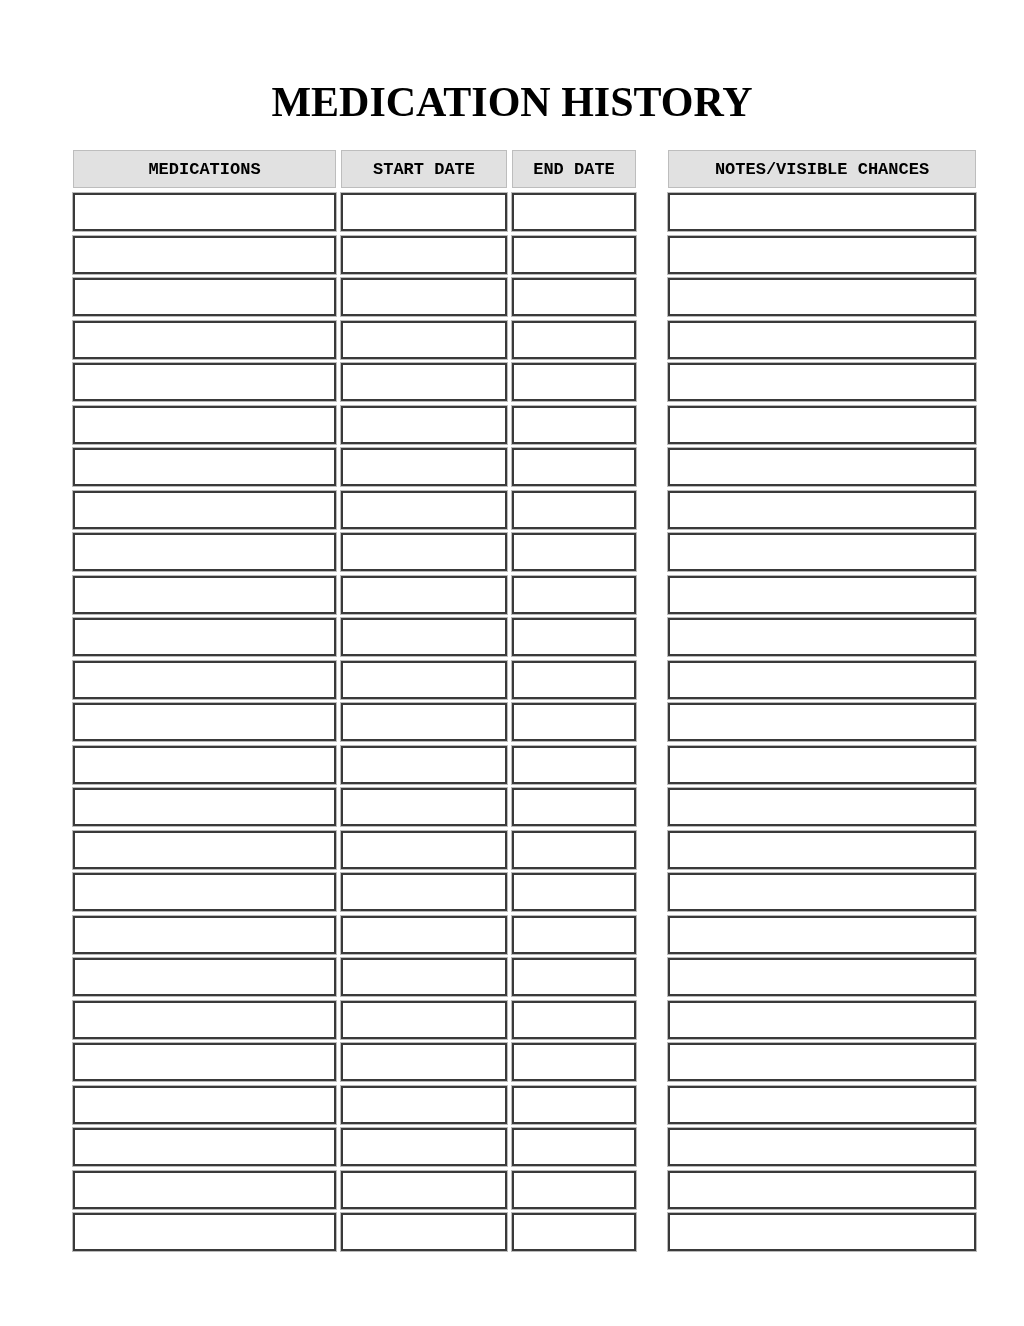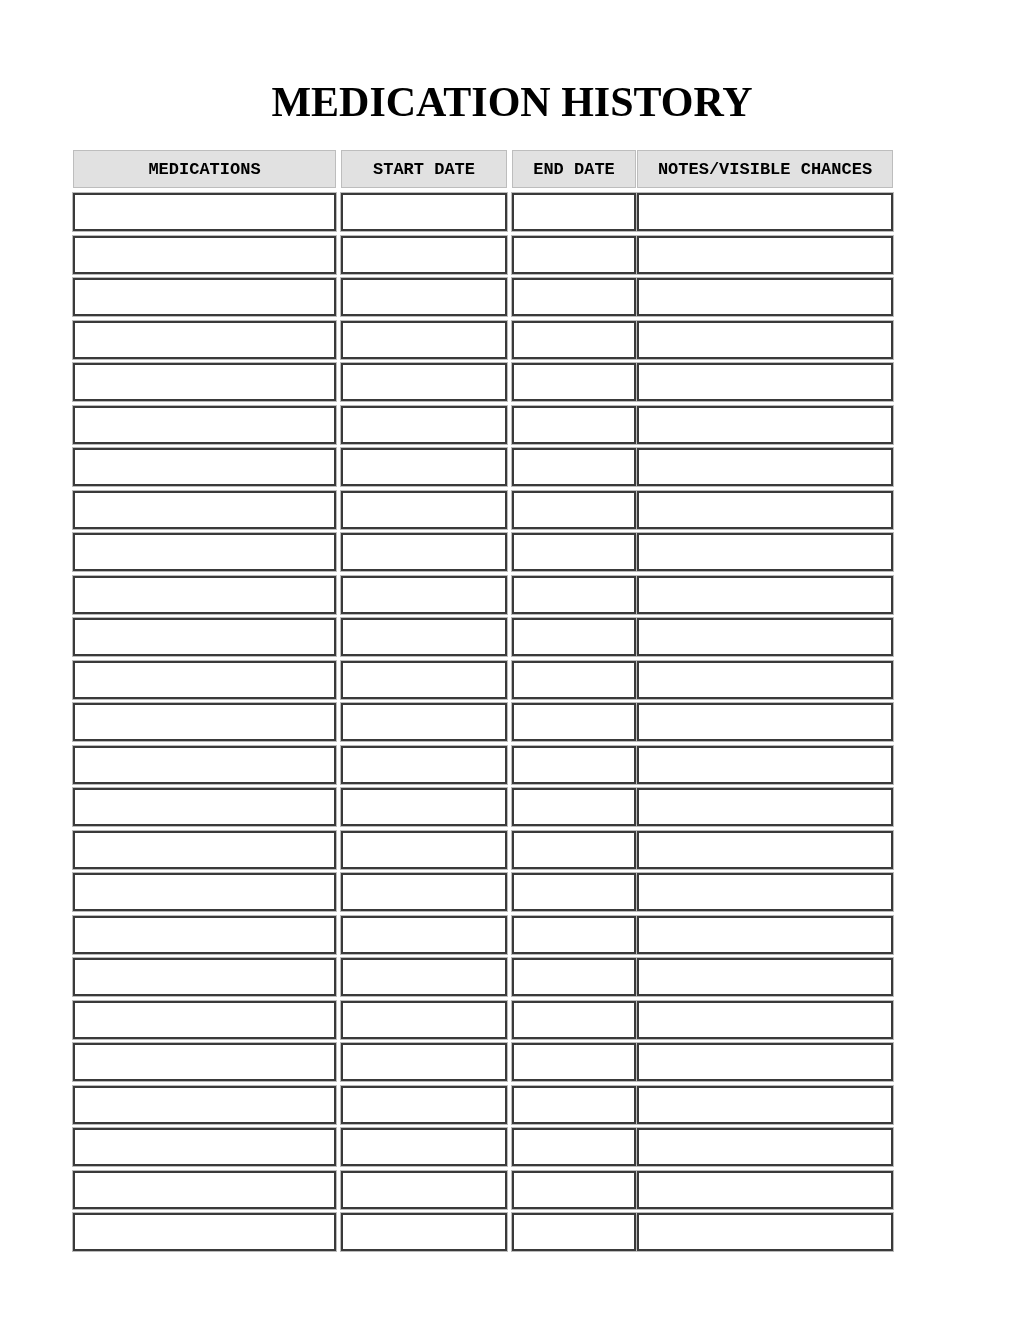--- a/index.html
+++ b/index.html
@@ -13,7 +13,7 @@
   .c0 { left:0; width:263px; }
   .c1 { left:268px; width:166px; }
   .c2 { left:439px; width:124px; }
-  .c3 { left:564px; width:256px; }
+  .c3 { left:595px; width:308px; }
 </style>
 </head>
 <body>

